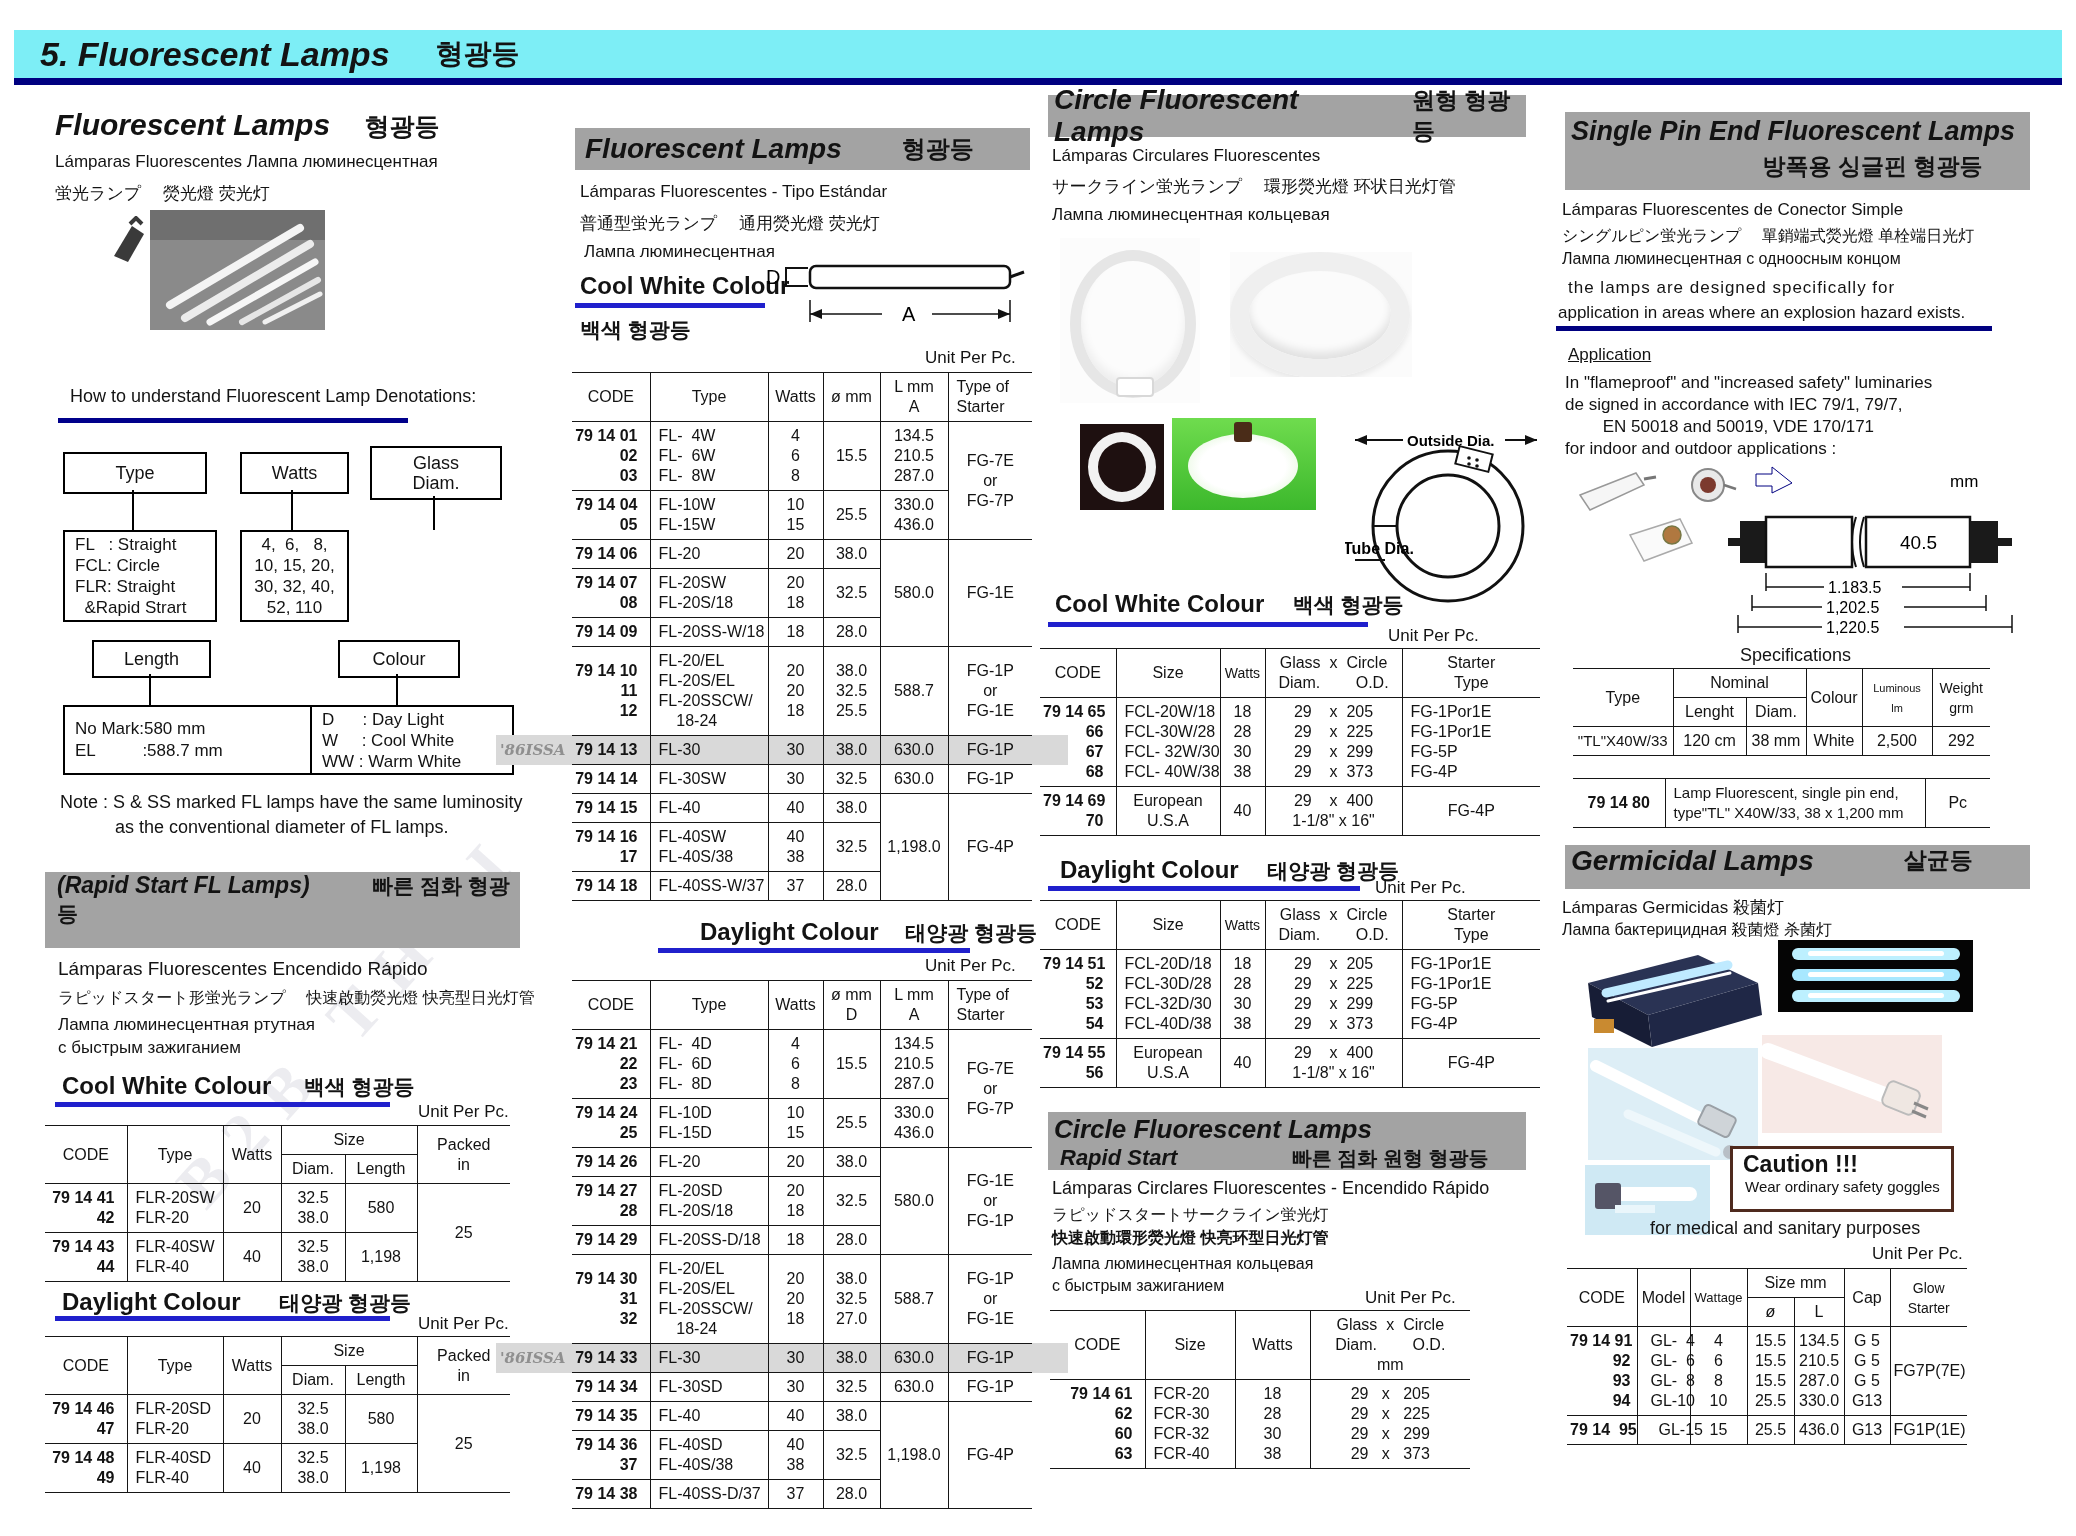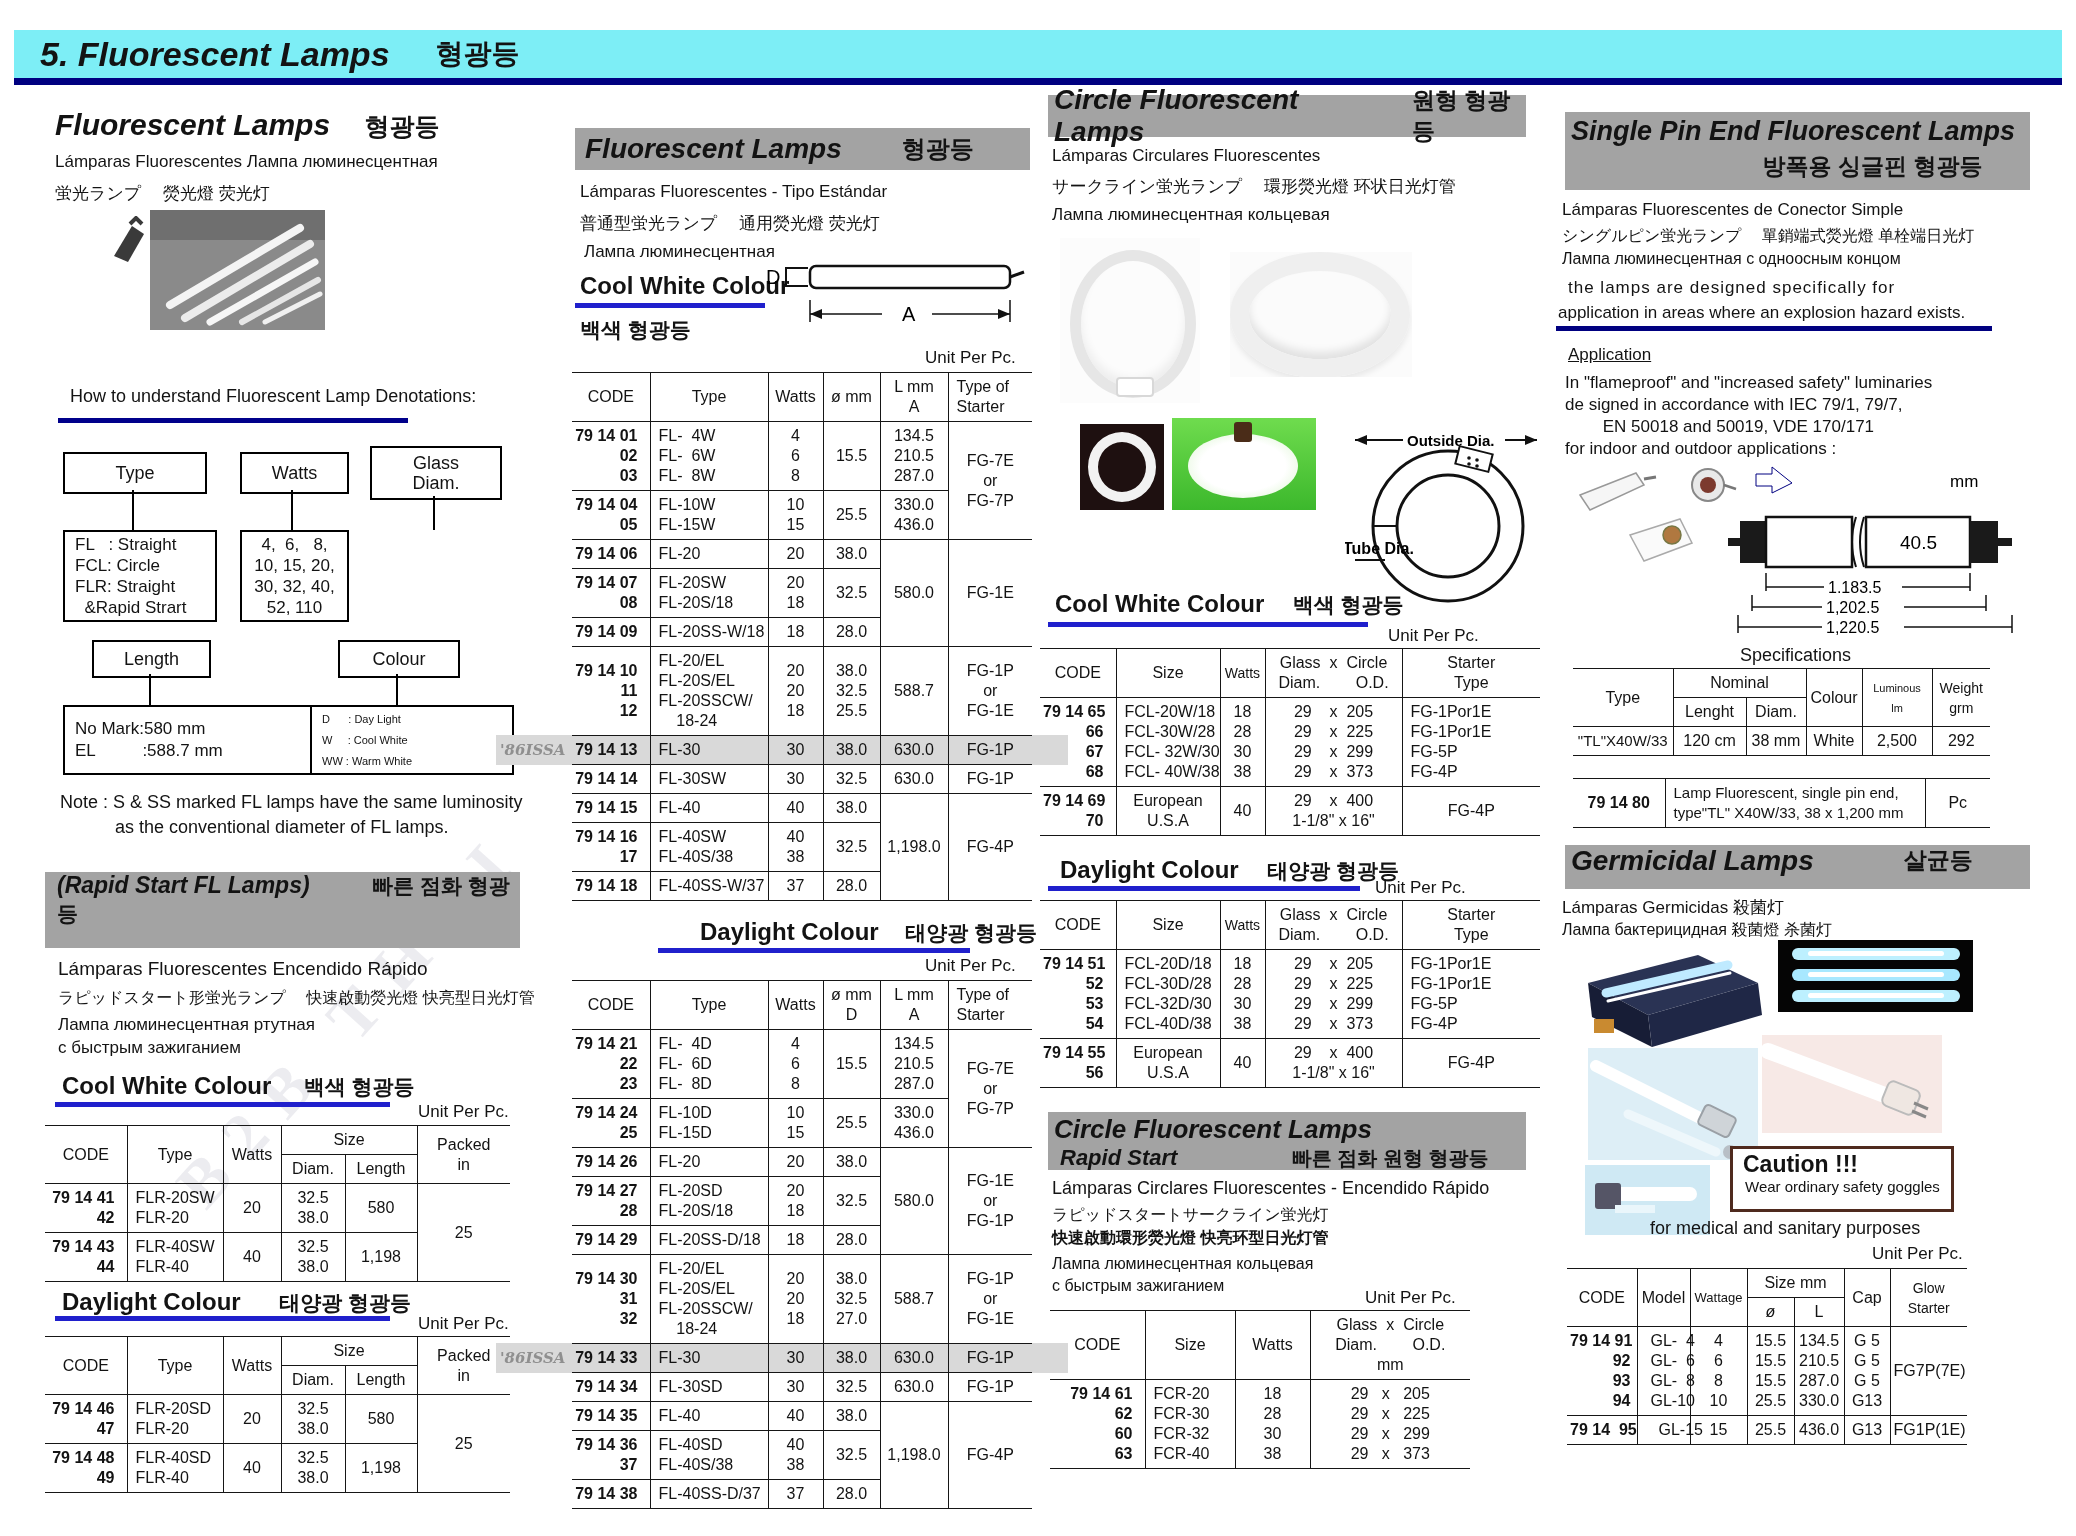--- a/index.html
+++ b/index.html
@@ -110,7 +110,7 @@
   <div class="vline" style="left:396px;top:674px;height:31px"></div>
   <div class="box boxl pre" style="left:63px;top:705px;width:235px;height:66px;font-size:17px;line-height:22px"><span class="pre">No Mark:580 mm
 EL          :588.7 mm</span></div>
-  <div class="box boxl pre" style="left:310px;top:705px;width:190px;height:66px;font-size:11px;line-height:21px"><span class="pre">D      : Day Light
+  <div class="box boxl pre" style="left:310px;top:705px;width:190px;height:66px;font-size:17px;line-height:21px"><span class="pre">D      : Day Light
 W     : Cool White
 WW : Warm White</span></div>
 

